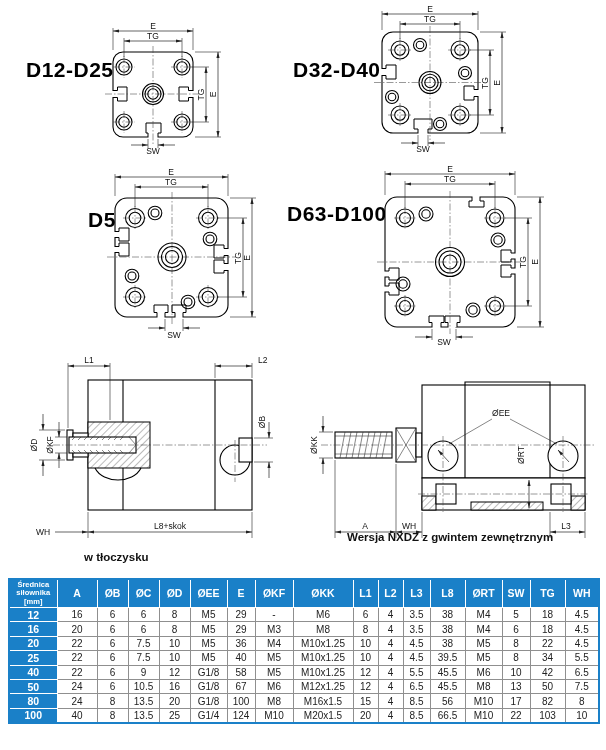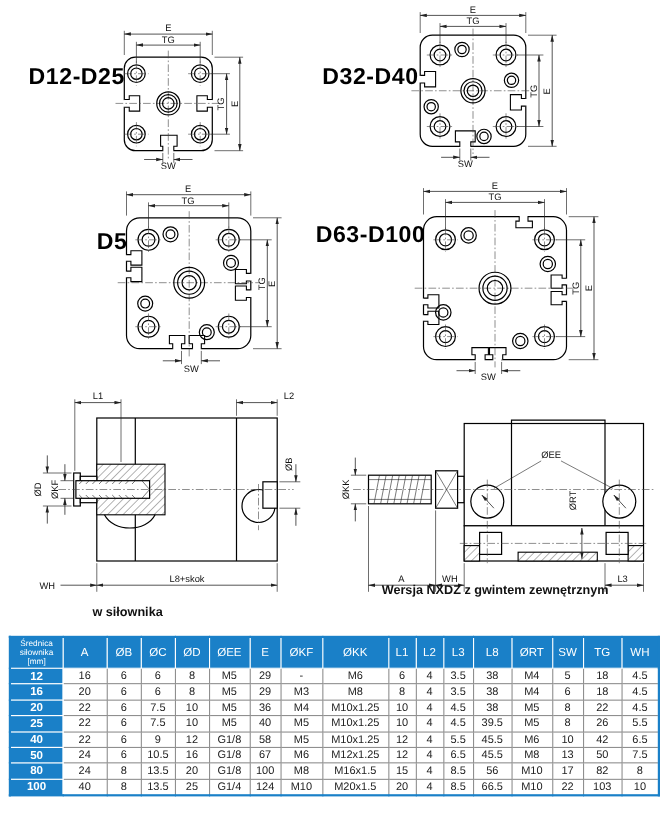--- a/index.html
+++ b/index.html
@@ -522,7 +522,7 @@
 </svg>
 
 <div class="caption" style="left:84px;top:550px">
-  <div>w siłownika</div>
+  <div>w tłoczysku</div>
 </div>
 <div class="caption" style="left:347px;top:530px">
   <div>Wersja NXDZ z gwintem zewnętrznym</div>

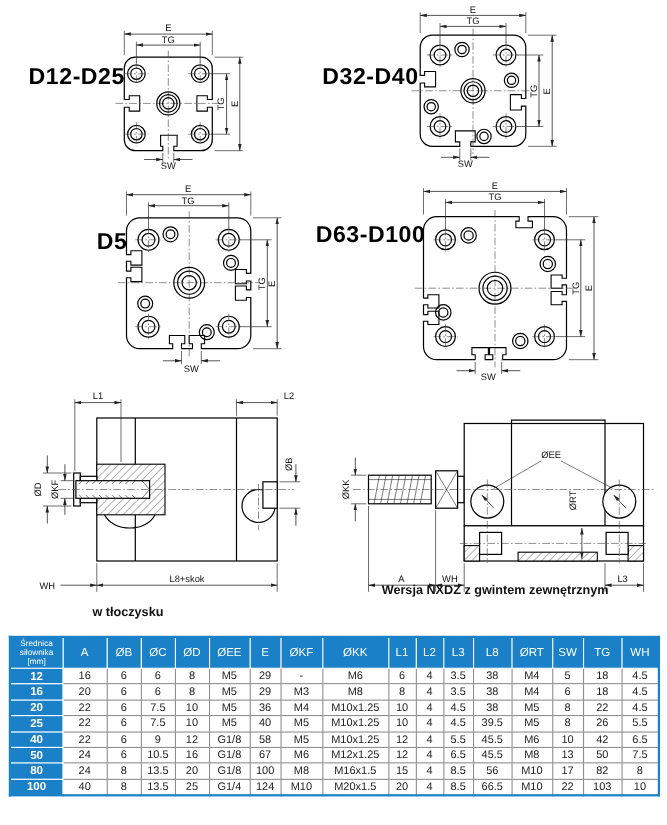--- a/index.html
+++ b/index.html
@@ -24,7 +24,7 @@
   table.spec th, table.spec td {border:1px solid var(--grid);text-align:center;
               vertical-align:middle;padding:0;}
   table.spec thead th {background:var(--blue);color:#fff;border:1px solid #fff;
-              font-size:10.5px;font-weight:normal;height:27px;line-height:1.1;}
+              font-size:10.5px;font-weight:bold;height:27px;line-height:1.1;}
   table.spec thead th.diam {font-size:7.5px;line-height:1.15;}
   table.spec tbody th {background:var(--blue);color:#fff;border:1px solid #fff;
               font-size:10.5px;font-weight:bold;}

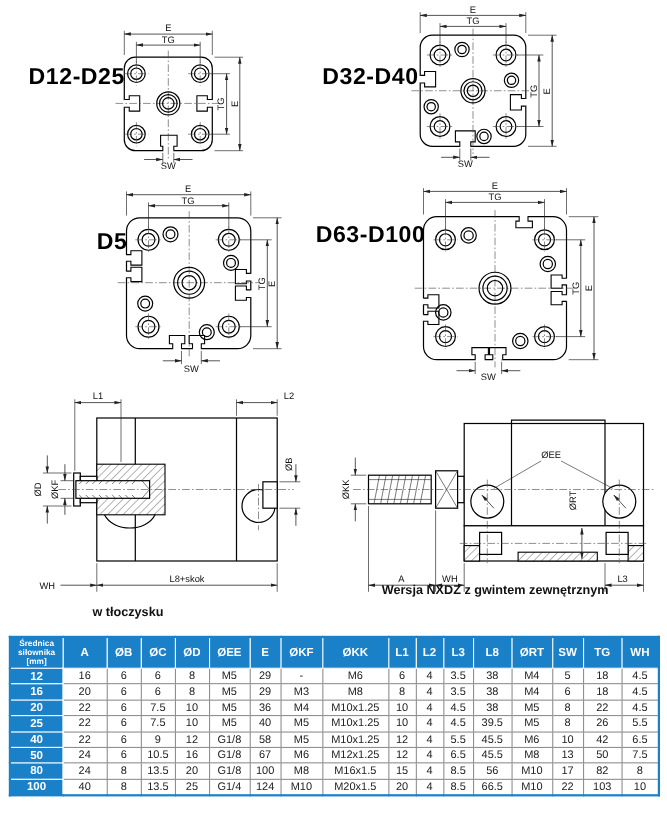--- a/index.html
+++ b/index.html
@@ -643,7 +643,7 @@
         <td>39.5</td>
         <td>M5</td>
         <td>8</td>
-        <td>26</td>
+        <td>34</td>
         <td>5.5</td>
       </tr>
       <tr>

